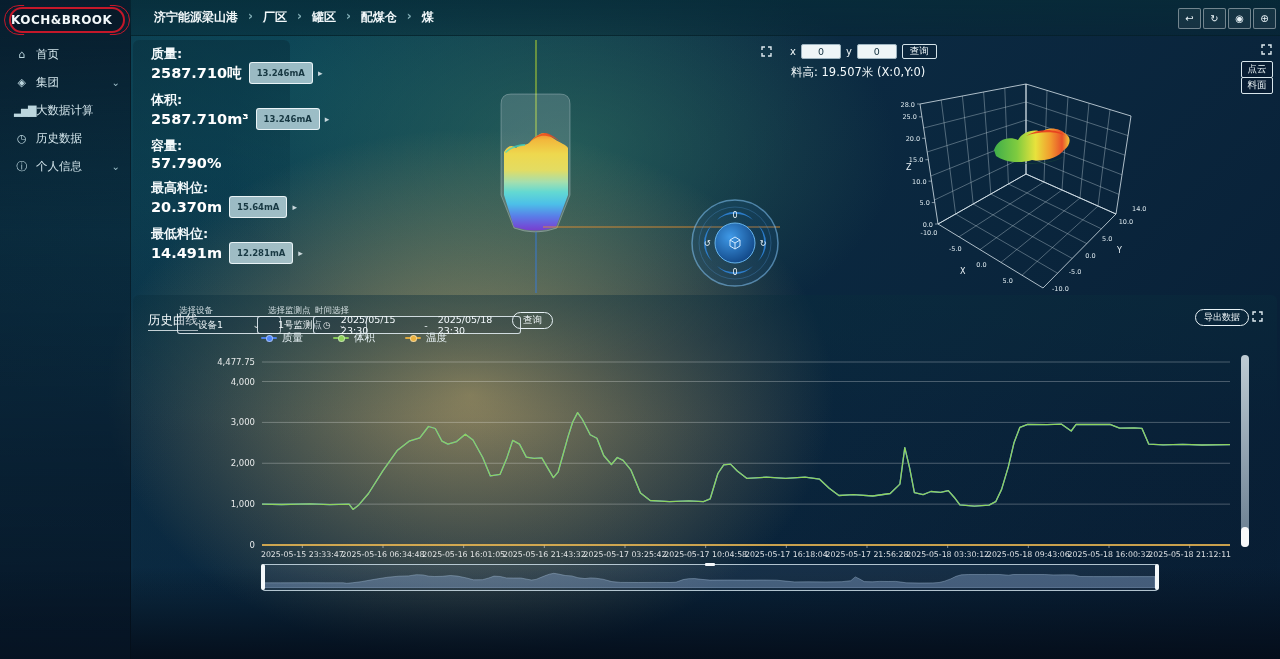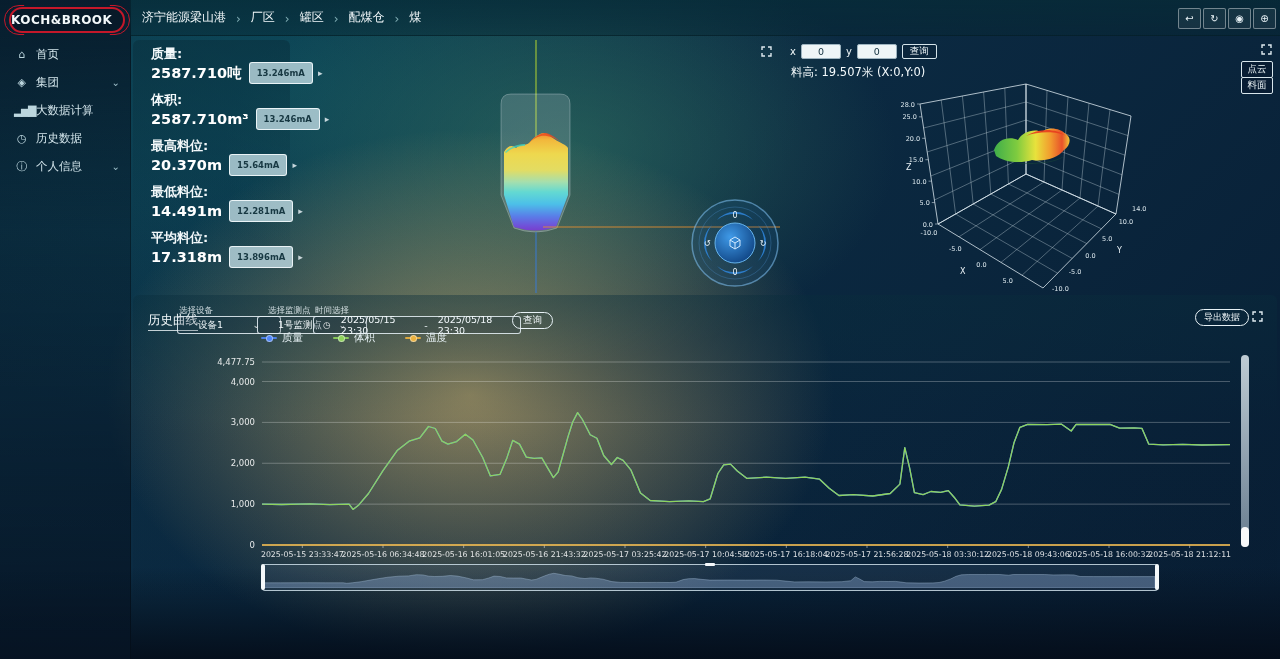--- a/index.html
+++ b/index.html
@@ -33,7 +33,7 @@
   .topbar{position:absolute;left:130px;top:0;width:1150px;height:35px;
     background:linear-gradient(180deg, rgba(6,42,54,0.75), rgba(6,38,50,0.45));
     border-bottom:1px solid rgba(0,0,0,0.2);display:flex;align-items:center;}
-  .breadcrumb{display:flex;align-items:flex-end;gap:10px;padding-left:12px;font-size:12px;font-weight:normal;}
+  .breadcrumb{display:flex;align-items:flex-start;gap:10px;padding-left:24px;font-size:12px;font-weight:bold;}
   .bc-item{color:#f2f8fa;cursor:pointer;}
   .bc-sep{color:rgba(170,215,220,0.75);font-size:12px;}
   .header-actions{position:absolute;right:4px;top:8px;display:flex;gap:2px;}

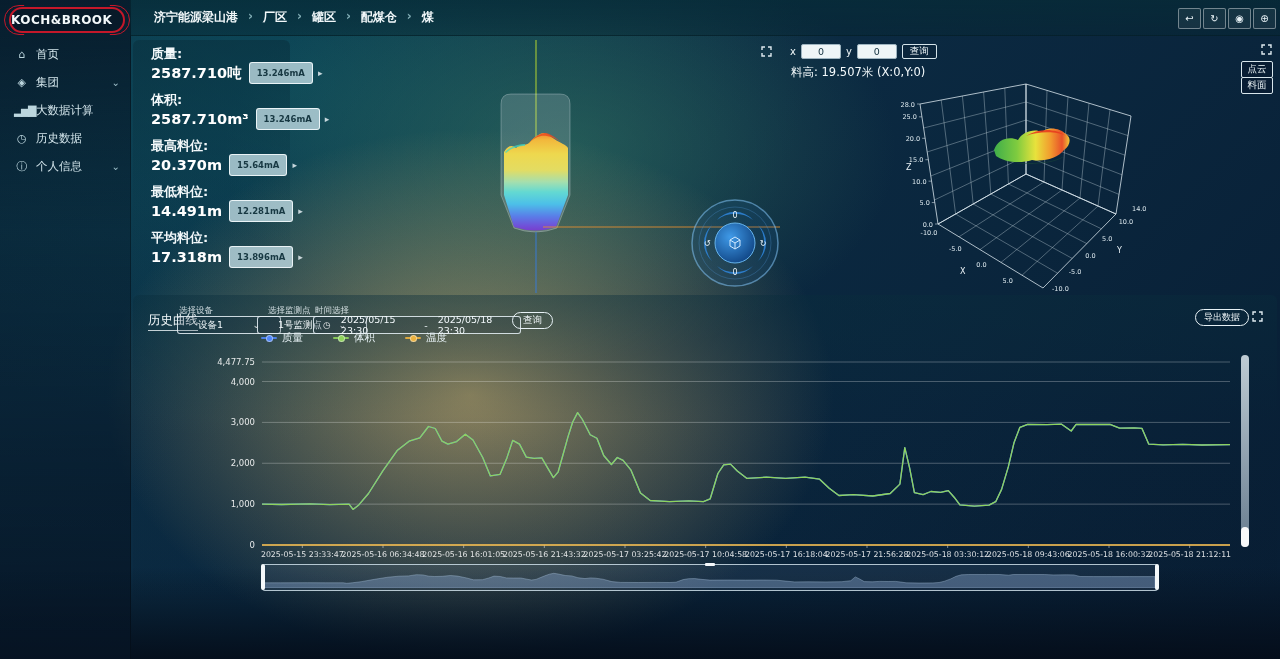--- a/index.html
+++ b/index.html
@@ -174,6 +174,12 @@
             <span class="stat-value">2587.710m³</span>
             <span class="badge">13.246mA</span>
             <span class="badge-arrow">▸</span>
+          </div>
+        </div>
+        <div class="stat">
+          <div class="stat-label">容量:</div>
+          <div class="stat-row">
+            <span class="stat-value">57.790%</span>
           </div>
         </div>
         <div class="stat">

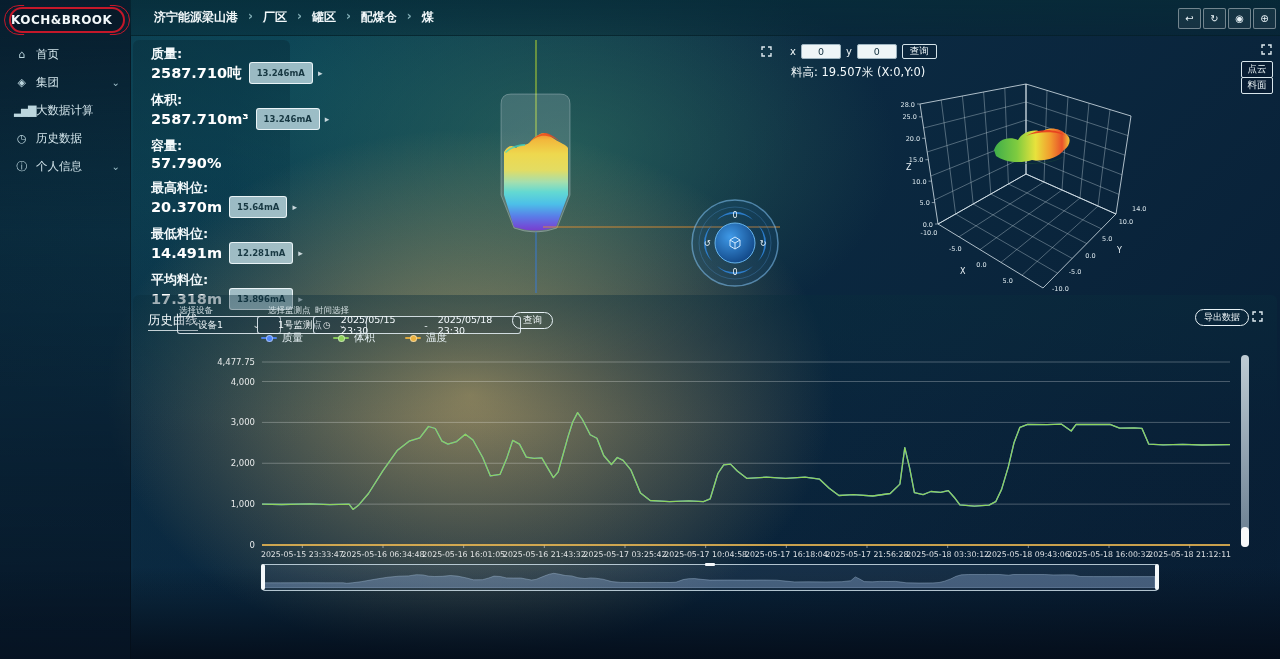--- a/index.html
+++ b/index.html
@@ -195,14 +195,6 @@
           <div class="stat-row">
             <span class="stat-value">14.491m</span>
             <span class="badge">12.281mA</span>
-            <span class="badge-arrow">▸</span>
-          </div>
-        </div>
-        <div class="stat">
-          <div class="stat-label">平均料位:</div>
-          <div class="stat-row">
-            <span class="stat-value">17.318m</span>
-            <span class="badge">13.896mA</span>
             <span class="badge-arrow">▸</span>
           </div>
         </div>

